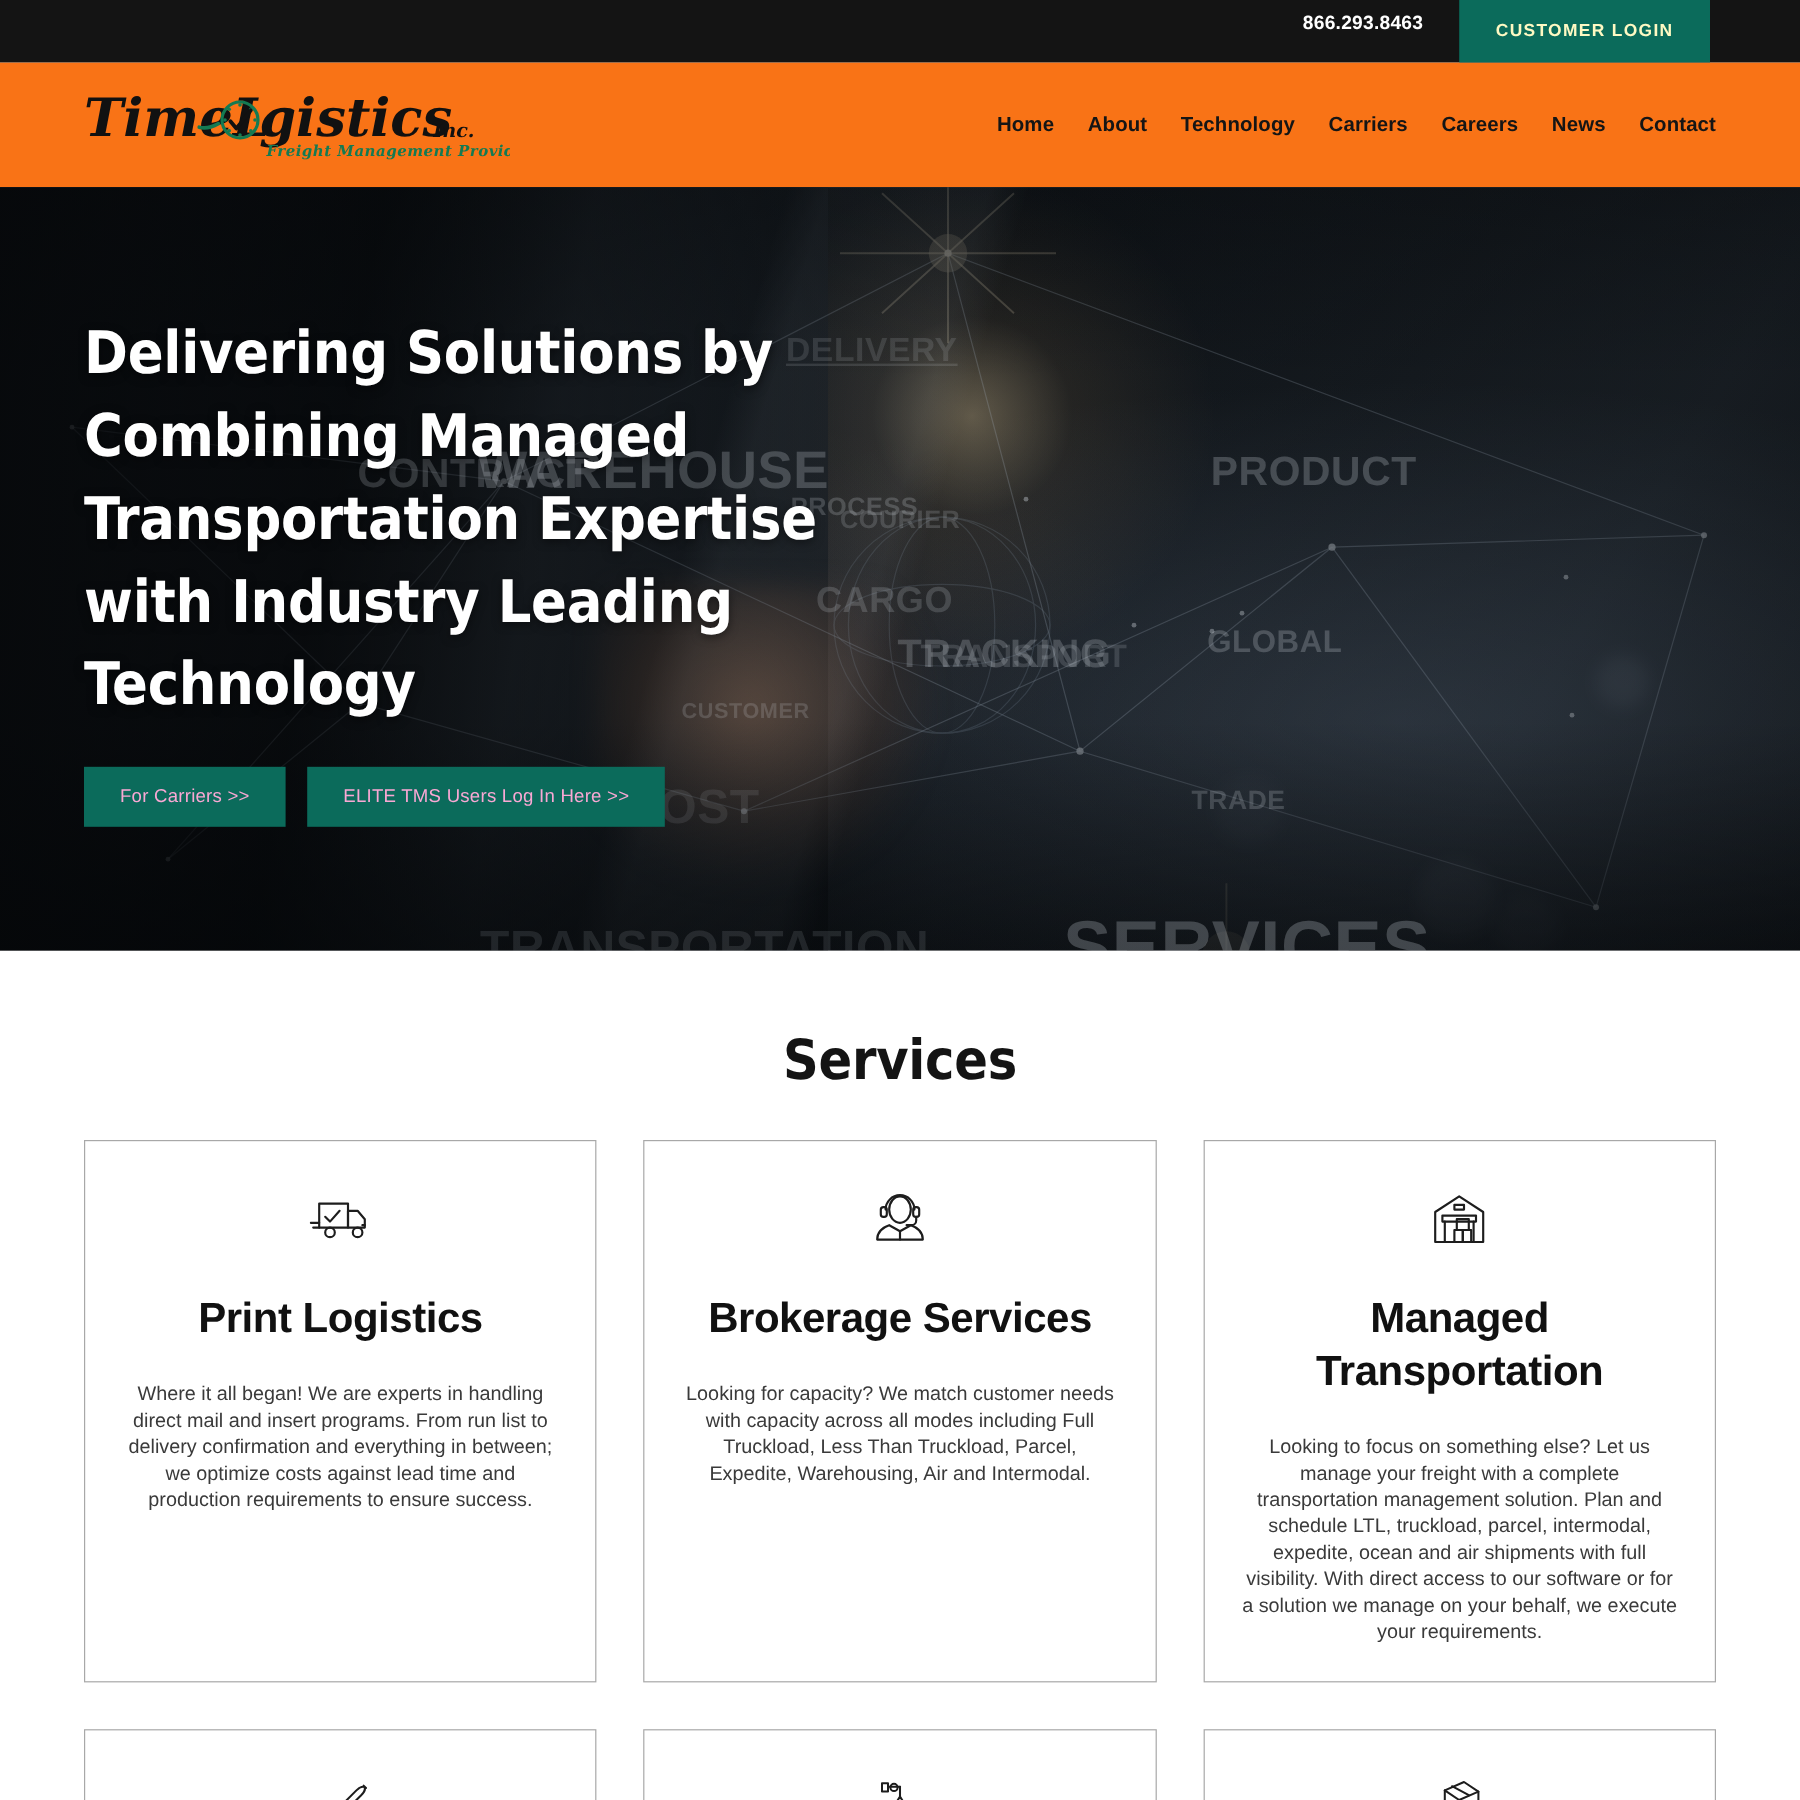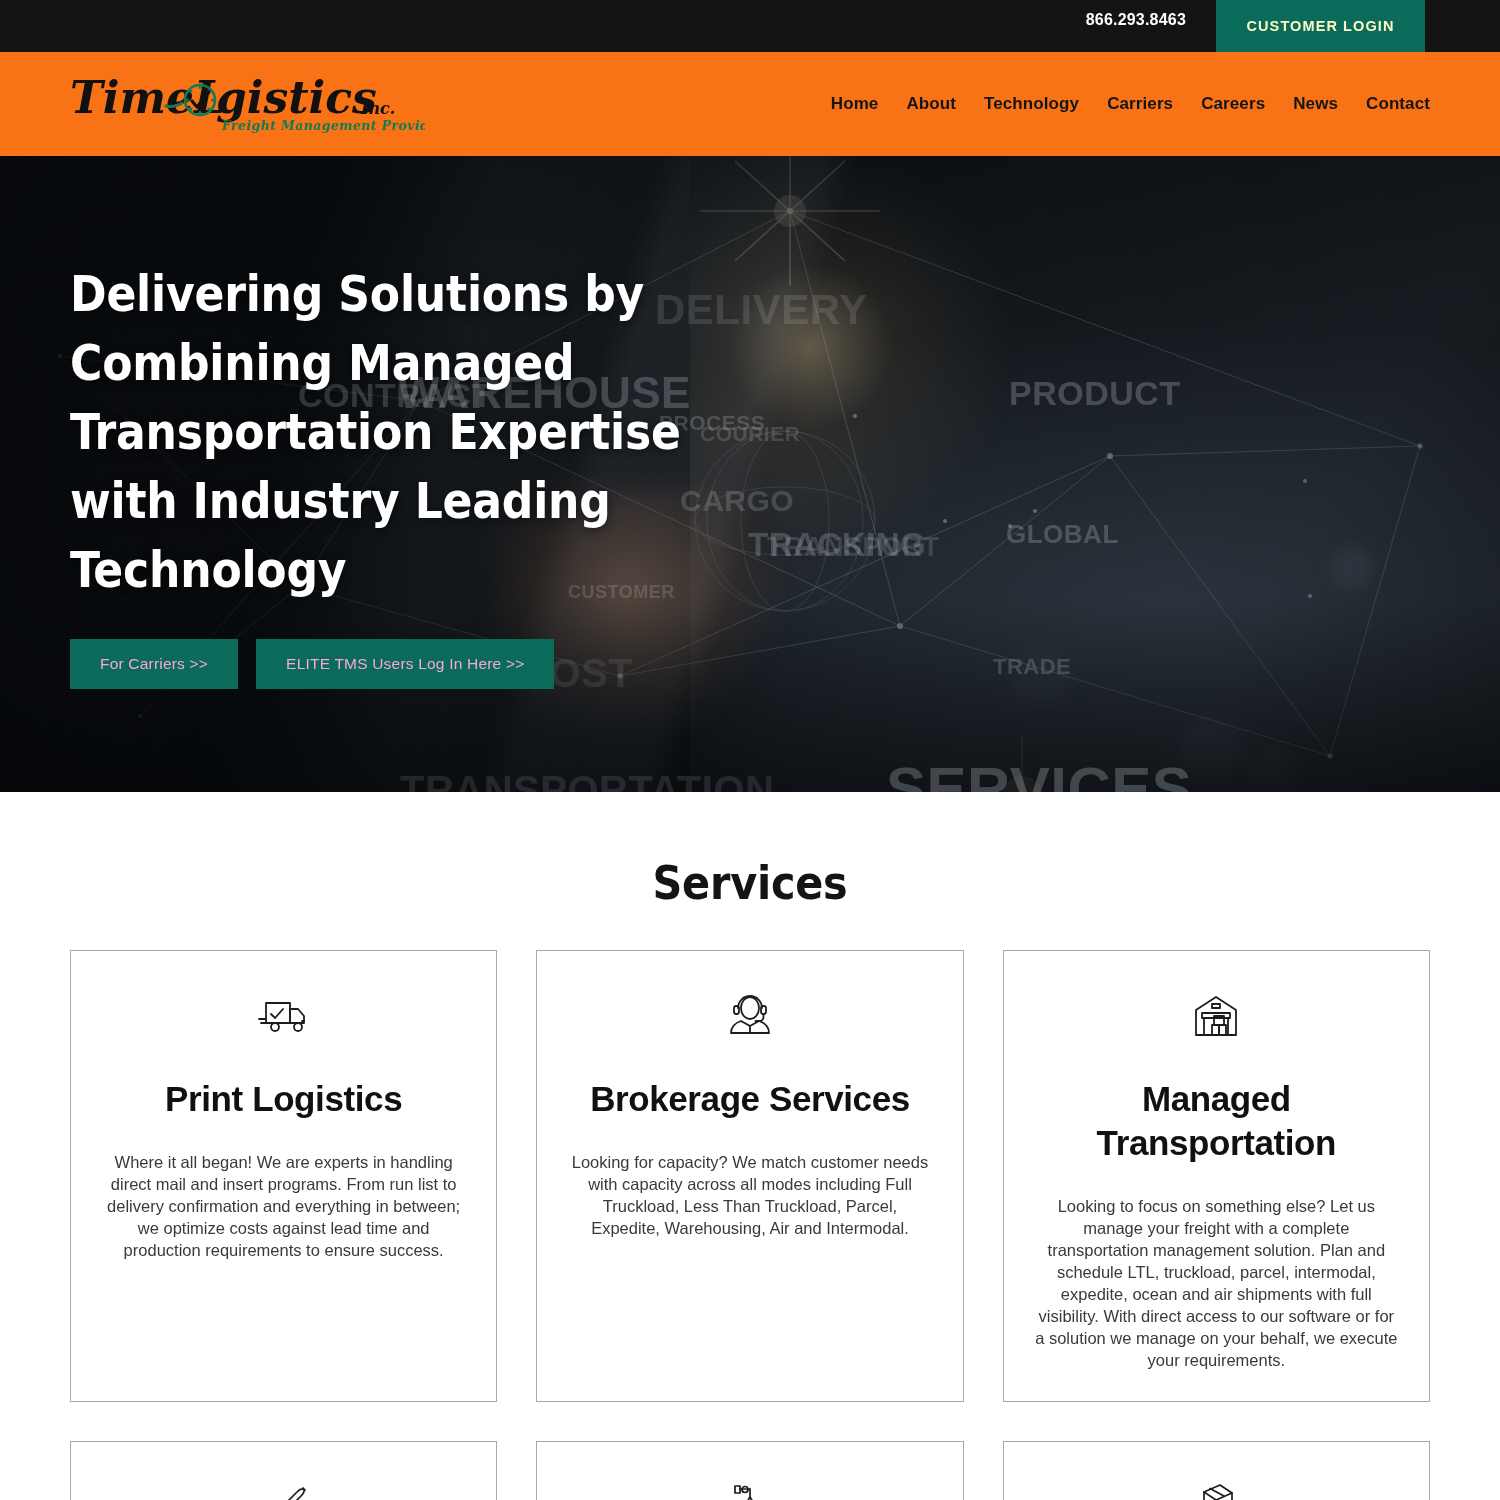--- a/index.html
+++ b/index.html
@@ -295,7 +295,7 @@
     <div class="bg-diag"></div>
     <div class="bg-vignette"></div>
 
-    <div class="hero-word" style="left:655px;  top:130px; font-size:42px; opacity:.30;">DELIVERY</div>
+    <div class="hero-word" style="left:655px;  top:120px; font-size:28px; opacity:.30;text-decoration:underline;">DELIVERY</div>
     <div class="hero-word" style="left:298px;  top:220px; font-size:34px; opacity:.42;">CONTRACT</div>
     <div class="hero-word" style="left:398px;  top:212px; font-size:44px; opacity:.50;">WAREHOUSE</div>
     <div class="hero-word" style="left:659px;  top:255px; font-size:21px; opacity:.45;">PROCESS</div>

